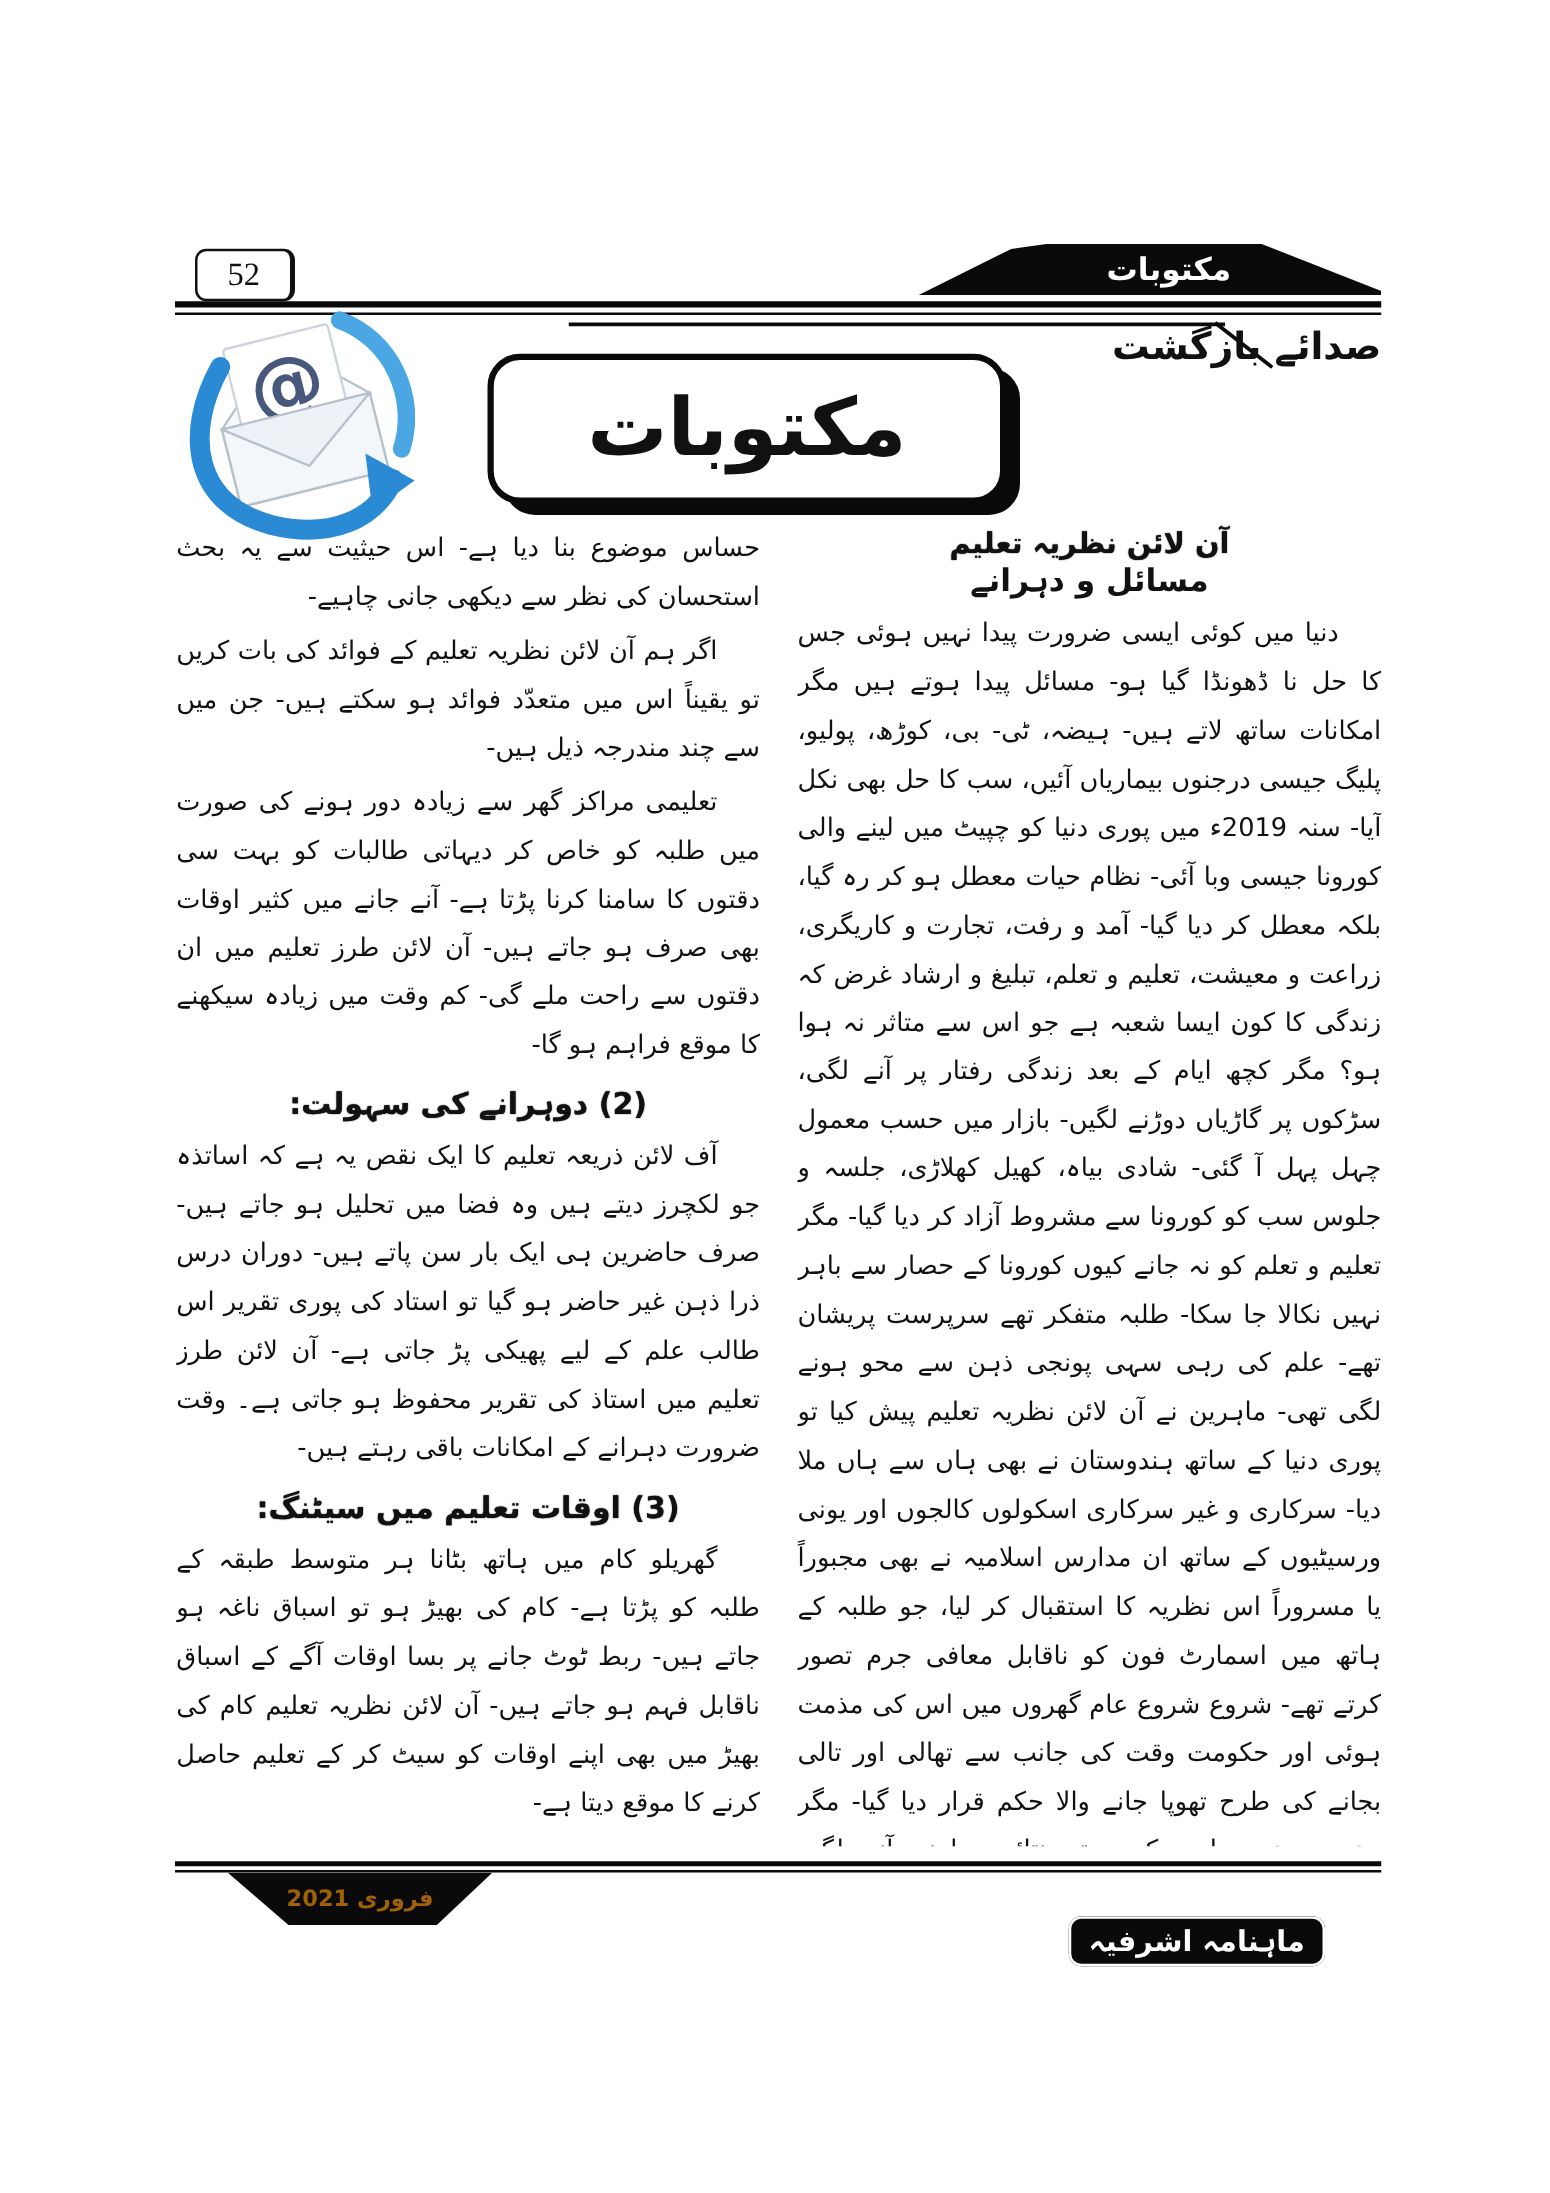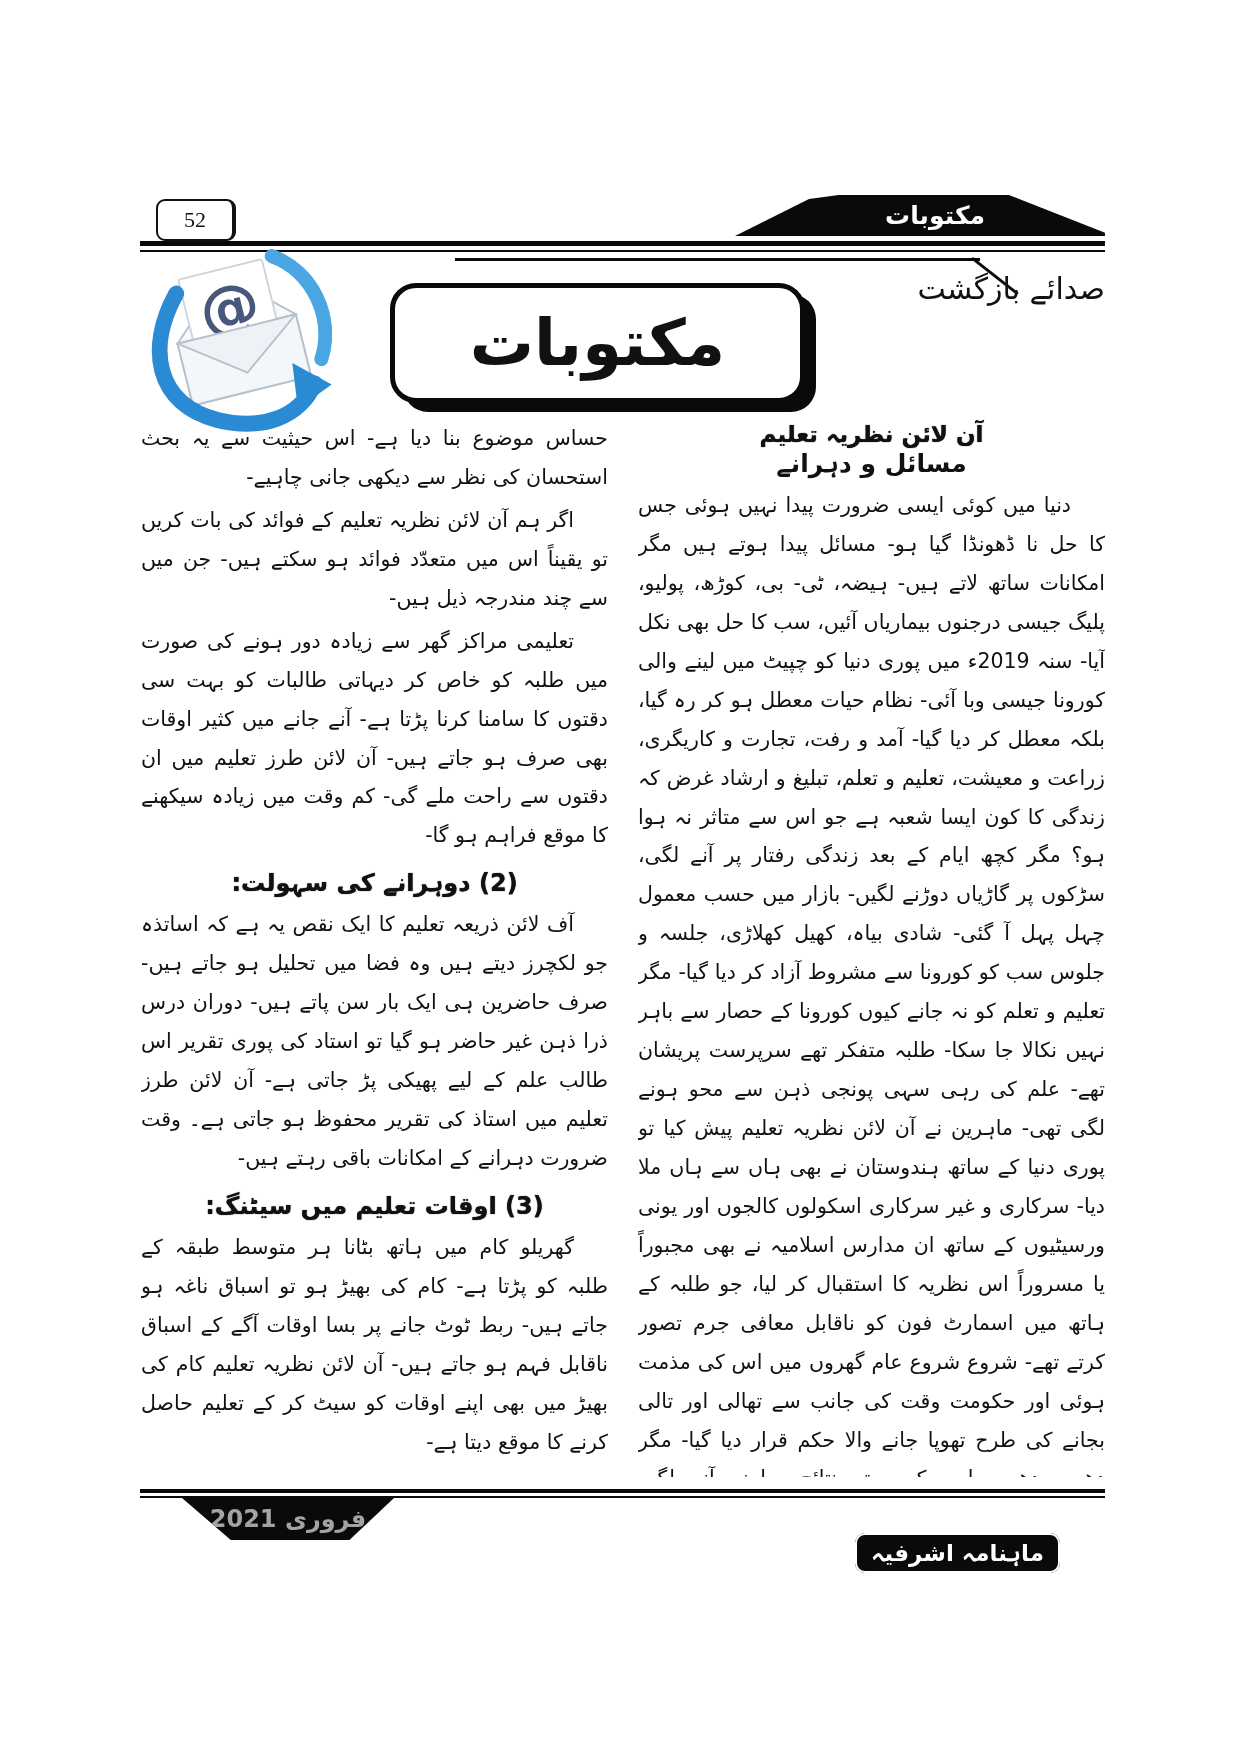--- a/index.html
+++ b/index.html
@@ -22,7 +22,7 @@
     border:2px solid #111;border-right-width:4px;border-radius:9px;
     display:flex;align-items:center;justify-content:center;
     font-family:"Liberation Serif","DejaVu Serif",serif;
-    font-size:22px;
+    font-size:26px;
   }
   .section-tab{
     position:absolute;right:0;top:0;width:340px;height:41px;

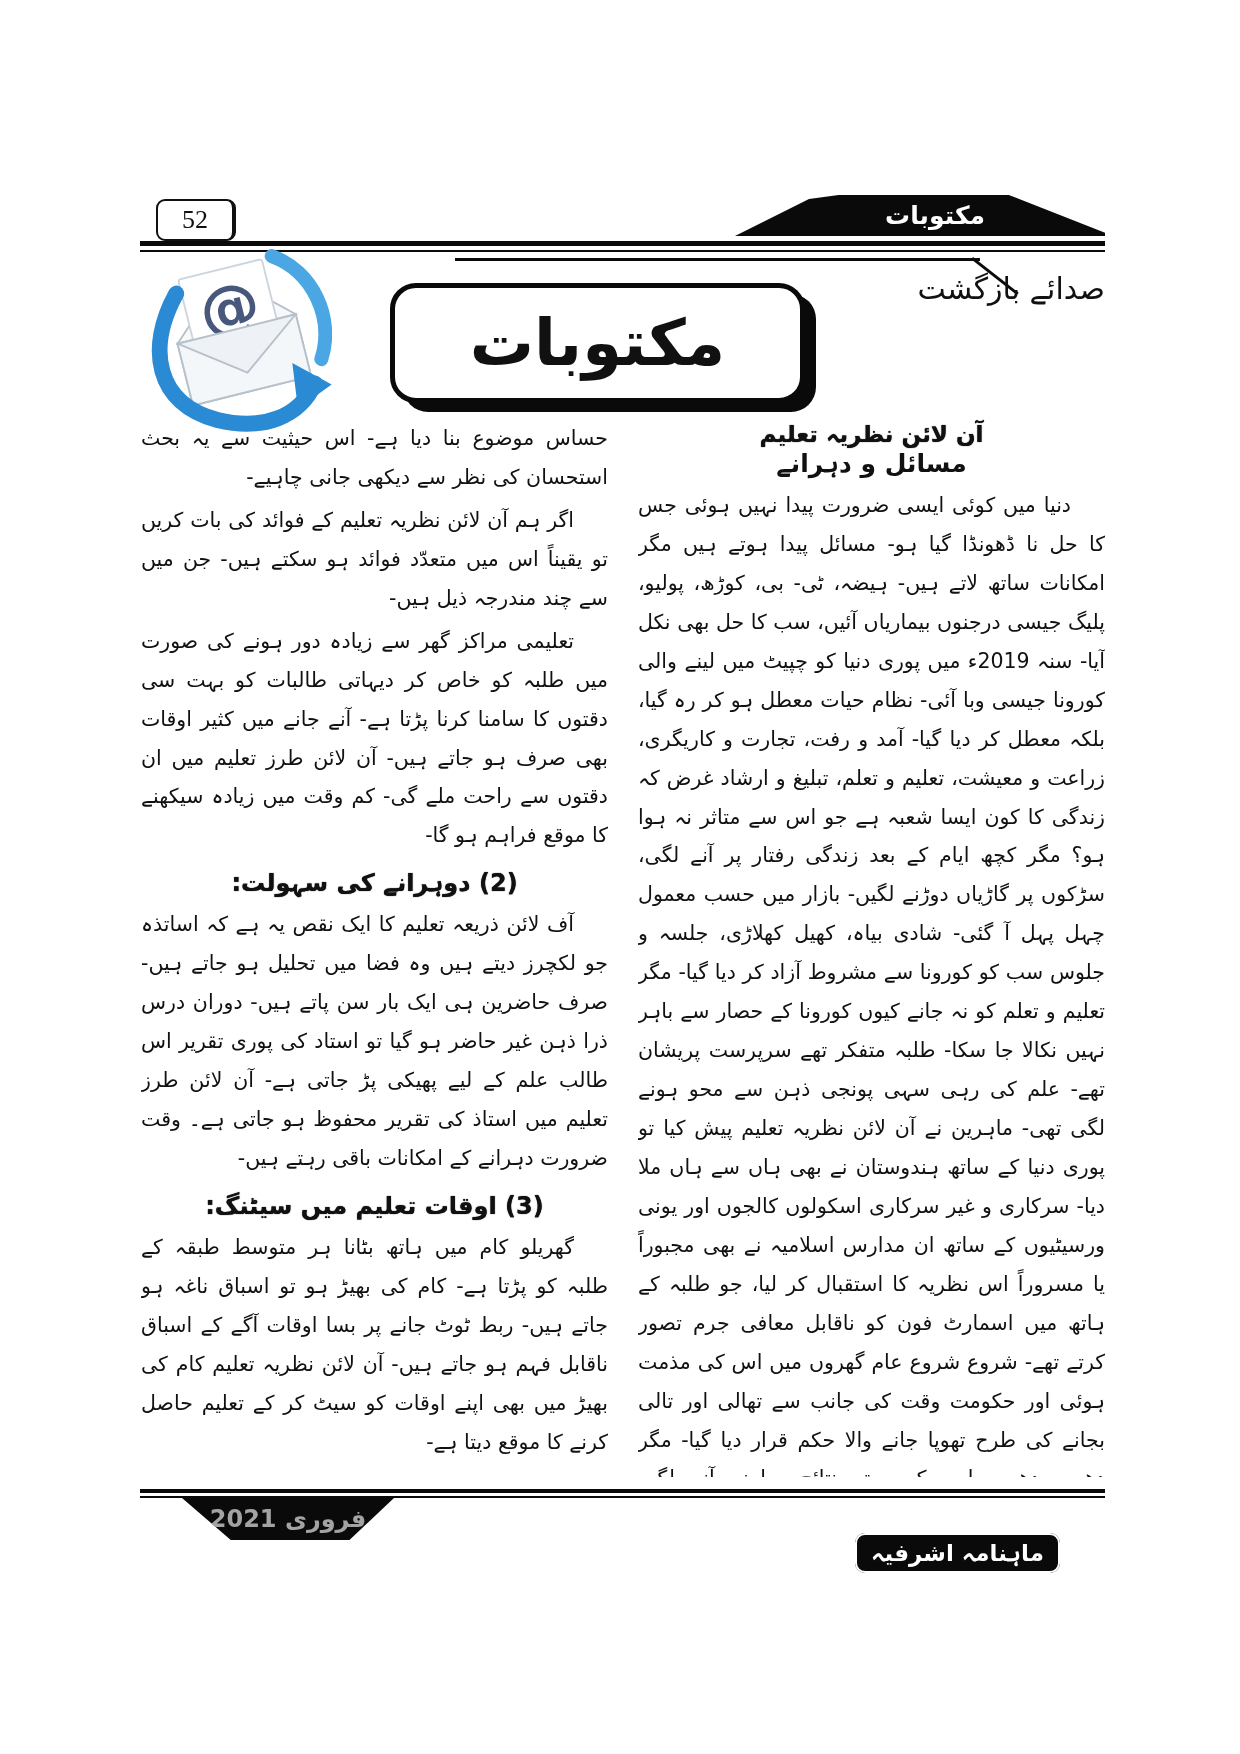--- a/index.html
+++ b/index.html
@@ -47,9 +47,8 @@
   }
   .echo-label{
     position:absolute;right:0;top:64px;
-    font-size:30px;font-weight:normal;direction:rtl;
+    font-size:30px;font-weight:bold;direction:rtl;
     letter-spacing:0px;
-    margin-top:12px;
   }
   .title-box{
     position:absolute;left:250px;top:88px;width:405px;height:110px;

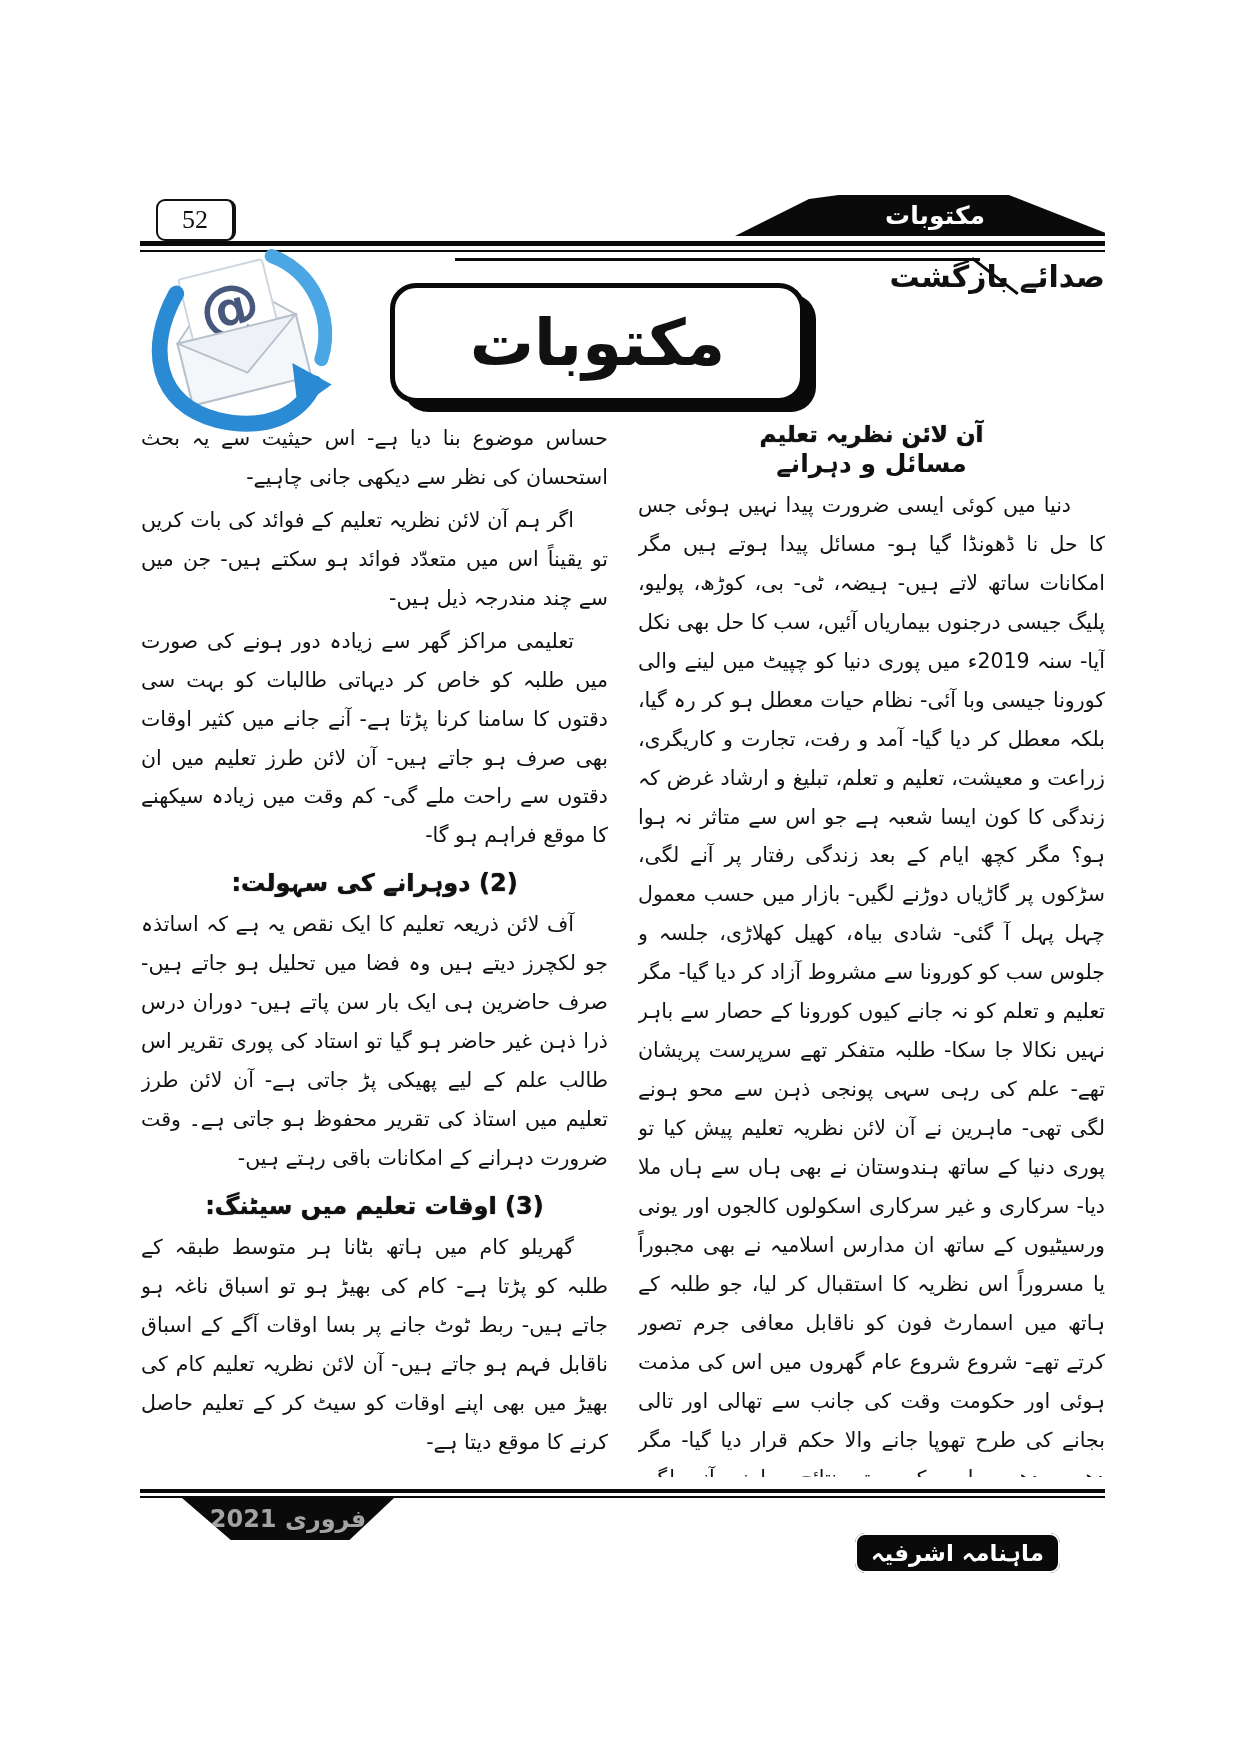--- a/index.html
+++ b/index.html
@@ -99,8 +99,8 @@
     position:absolute;left:42px;top:17px;width:212px;height:42px;
     background:#0a0a0a;
     clip-path:polygon(0 0,100% 0,79% 100%,23% 100%);
-    color:#a3a3a3;display:flex;align-items:center;justify-content:center;
-    font-size:24px;font-weight:bold;direction:rtl;
+    color:#a16207;display:flex;align-items:center;justify-content:center;
+    font-size:18px;font-weight:bold;direction:rtl;
   }
   .magazine-box{
     position:absolute;right:45px;top:20px;width:205px;height:40px;

